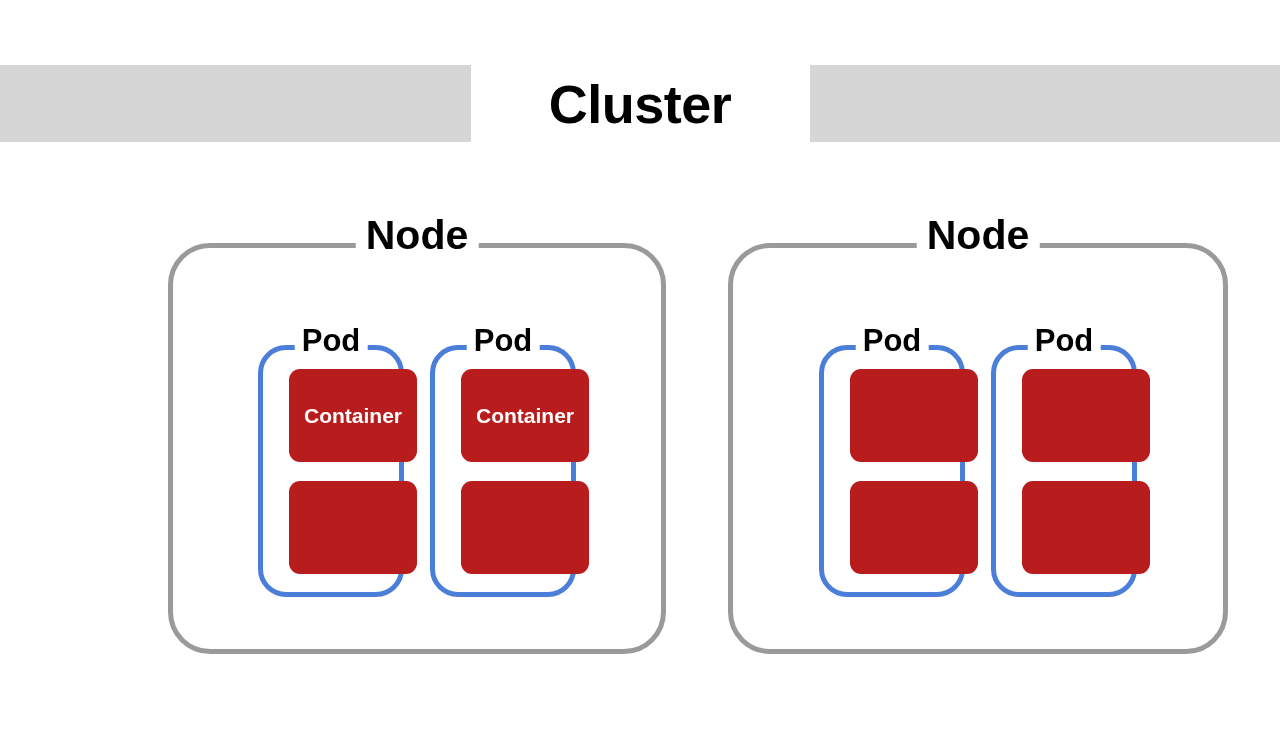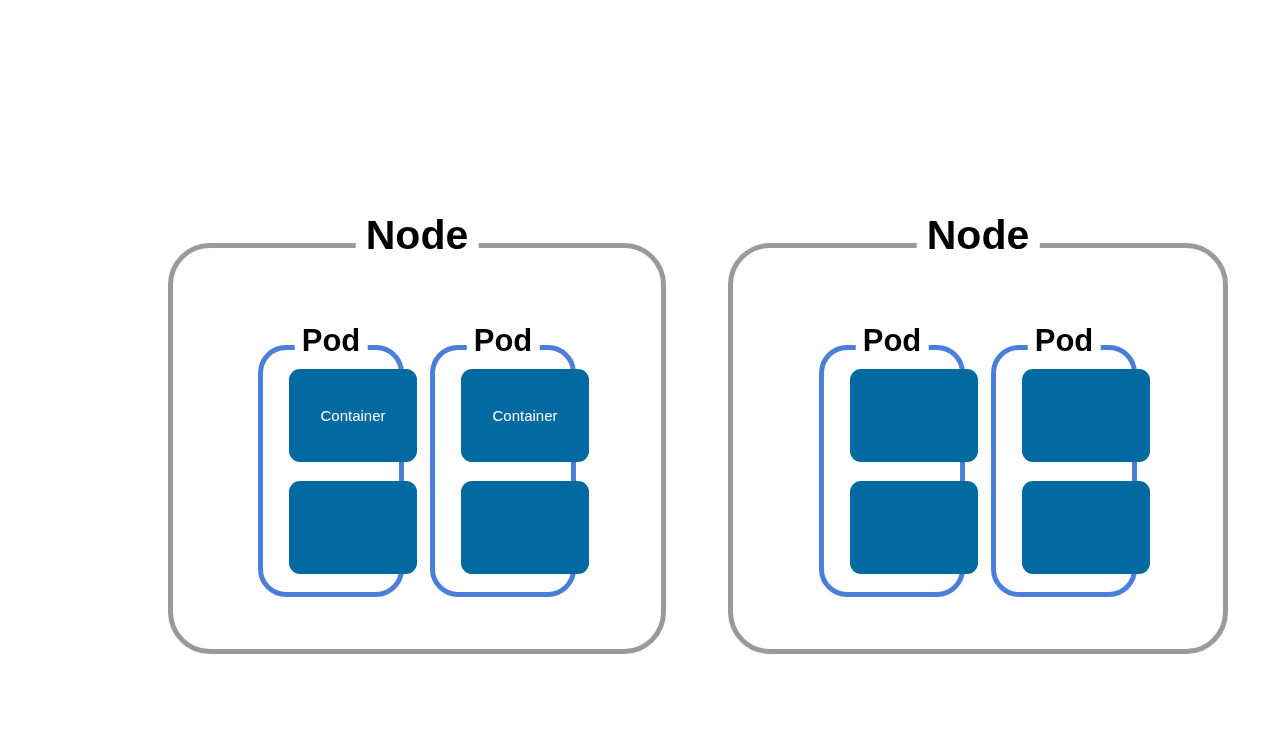--- a/index.html
+++ b/index.html
@@ -148,6 +148,11 @@
 
 <div id="canvas">
 
+  <div class="cluster-band">
+    <div class="cluster-bar"></div>
+    <div class="cluster-title">Cluster</div>
+    <div class="cluster-bar"></div>
+  </div>
 
   <div class="node" id="node-0">
     <div class="node-legend">Node</div>

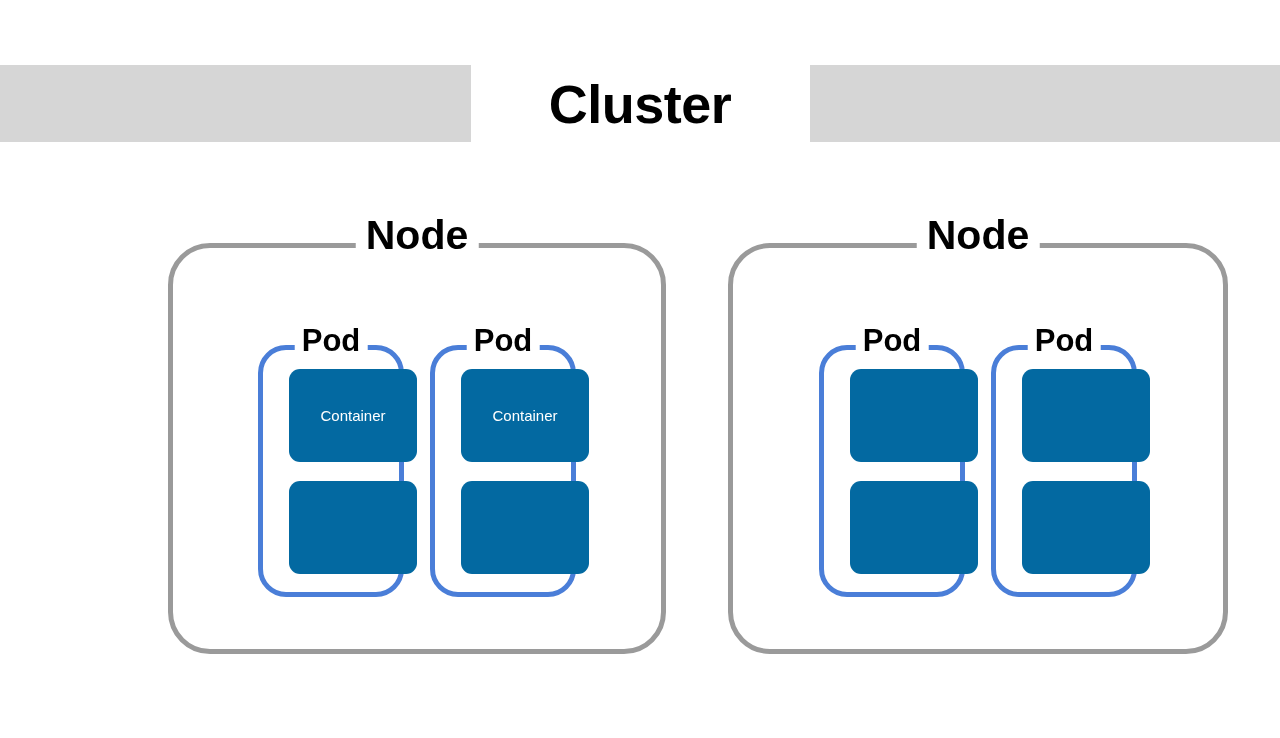--- a/index.html
+++ b/index.html
@@ -132,13 +132,13 @@
     width: 128px;
     height: 93px;
     border-radius: 11px;
-    background: #0369a1;
+    background: #b91c1c;
     display: flex;
     align-items: center;
     justify-content: center;
     color: #ffffff;
-    font-size: 15px;
-    font-weight: normal;
+    font-size: 21px;
+    font-weight: bold;
     line-height: 1;
     white-space: nowrap;
   }

